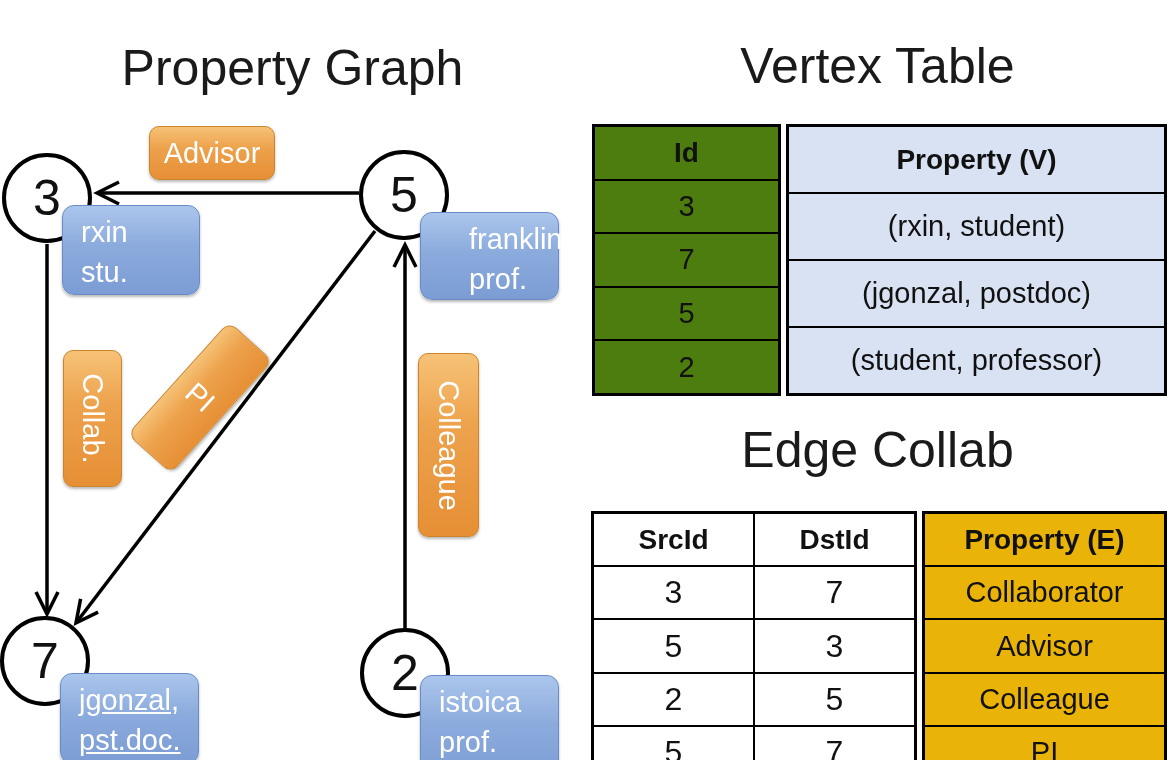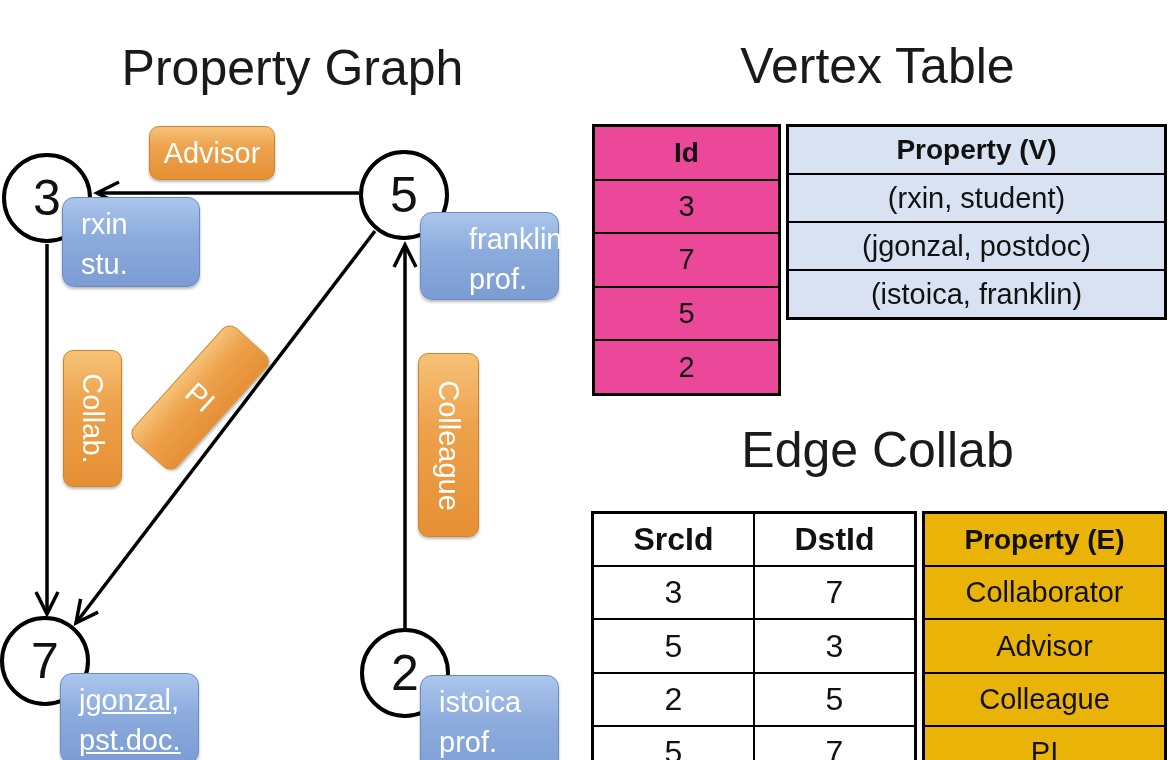--- a/index.html
+++ b/index.html
@@ -64,7 +64,7 @@
   .tcol .hdr{font-weight:bold;font-size:28px;}
   .num{font-size:32px;}
 
-  #vt-id{left:592px;top:101px;width:189px;height:272px;background:#ec4899;}
+  #vt-id{left:592px;top:101px;width:189px;height:272px;background:#4d7c0f;}
   #vt-prop{left:786px;top:101px;width:381px;height:196px;background:#d9e2f3;}
 
   #et-ids{left:591px;top:488px;width:326px;height:270px;background:#fff;}

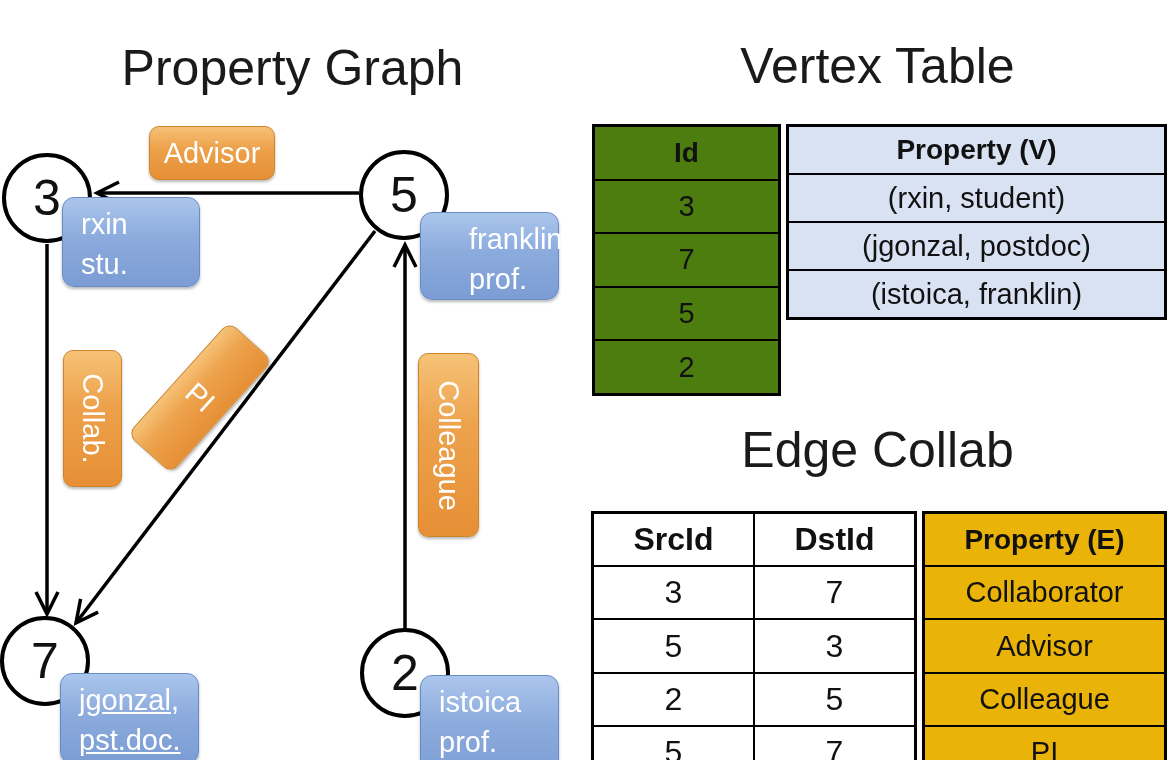--- a/index.html
+++ b/index.html
@@ -65,7 +65,7 @@
   .num{font-size:32px;}
 
   #vt-id{left:592px;top:101px;width:189px;height:272px;background:#4d7c0f;}
-  #vt-prop{left:786px;top:101px;width:381px;height:196px;background:#d9e2f3;}
+  #vt-prop{left:786px;top:101px;width:381px;height:272px;background:#d9e2f3;}
 
   #et-ids{left:591px;top:488px;width:326px;height:270px;background:#fff;}
   #et-ids .row{flex:1;display:flex;border-bottom:2px solid #000;}

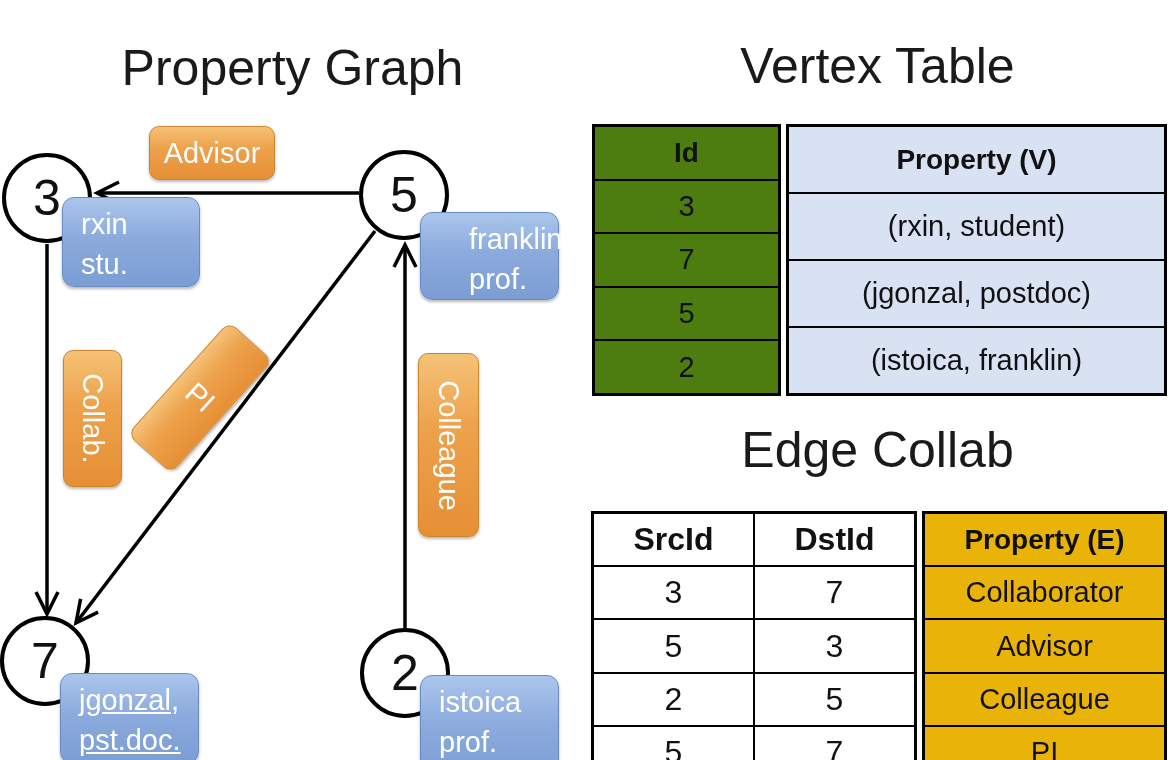--- a/index.html
+++ b/index.html
@@ -48,7 +48,7 @@
     box-shadow:0 2px 3px rgba(0,0,0,0.28);
     font-size:29px;line-height:40px;padding:6px 0 0 18px;box-sizing:border-box;
   }
-  #vbox-rxin{left:62px;top:174px;width:138px;height:90px;}
+  #vbox-rxin{left:62px;top:182px;width:138px;height:90px;}
   #vbox-franklin{left:420px;top:189px;width:139px;height:88px;padding-left:48px;}
   #vbox-jgonzal{left:60px;top:650px;width:139px;height:91px;text-decoration:underline;}
   #vbox-istoica{left:420px;top:652px;width:139px;height:108px;}

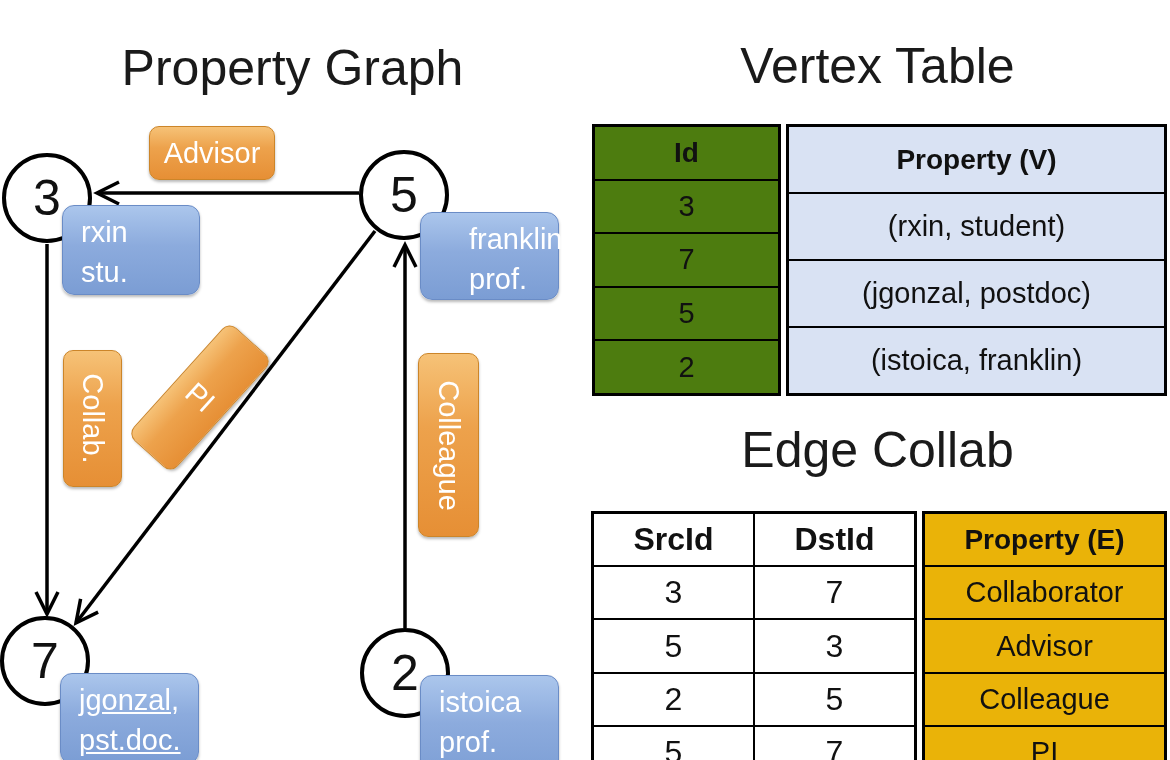--- a/index.html
+++ b/index.html
@@ -150,7 +150,7 @@
     <div class="cell hdr">Property (V)</div>
     <div class="cell">(rxin, student)</div>
     <div class="cell">(jgonzal, postdoc)</div>
-    <div class="cell">(istoica, franklin)</div>
+    <div class="cell">(student, professor)</div>
   </div>
 
   <div class="tcol" id="et-ids">

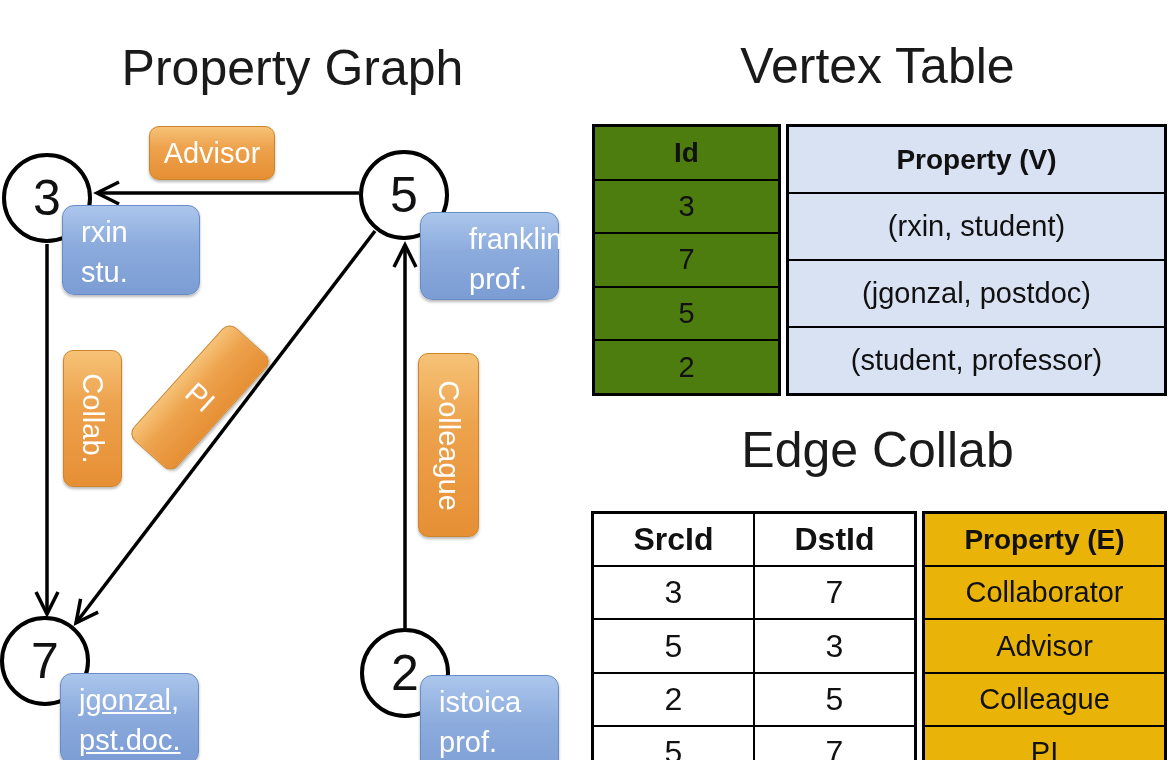--- a/index.html
+++ b/index.html
@@ -72,7 +72,7 @@
   #et-ids .row:last-child{border-bottom:none;}
   #et-ids .c{flex:1;display:flex;align-items:center;justify-content:center;font-size:32px;}
   #et-ids .c.first{border-right:2px solid #000;}
-  #et-ids .row.h .c{font-weight:bold;font-size:32px;}
+  #et-ids .row.h .c{font-weight:bold;font-size:28px;}
   #et-prop{left:922px;top:488px;width:245px;height:270px;background:#eab308;}
 </style>
 </head>

